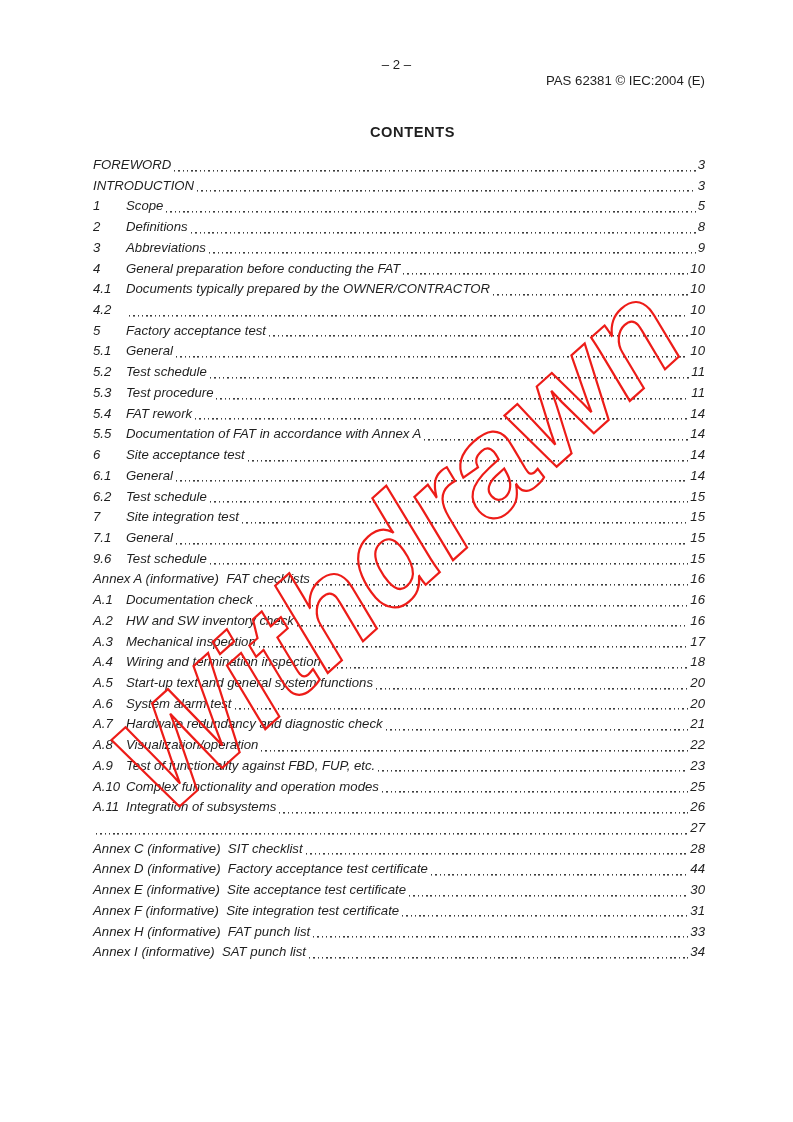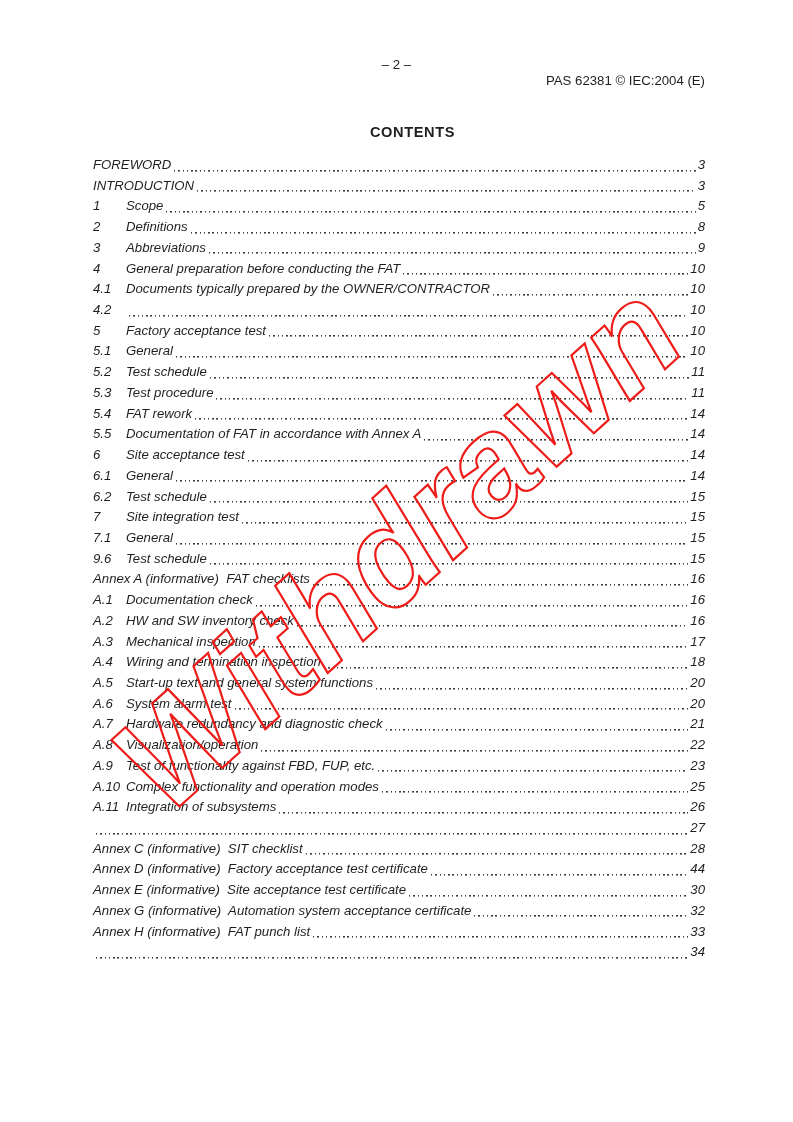--- a/index.html
+++ b/index.html
@@ -255,6 +255,11 @@
         <span class="toc-page">30</span>
       </div>
       <div class="toc-row">
+        <span class="toc-label">Annex F (informative)  Site integration test certificate</span>
+        <span class="toc-leader"></span>
+        <span class="toc-page">31</span>
+      </div>
+      <div class="toc-row">
         <span class="toc-label">Annex G (informative)  Automation system acceptance certificate</span>
         <span class="toc-leader"></span>
         <span class="toc-page">32</span>

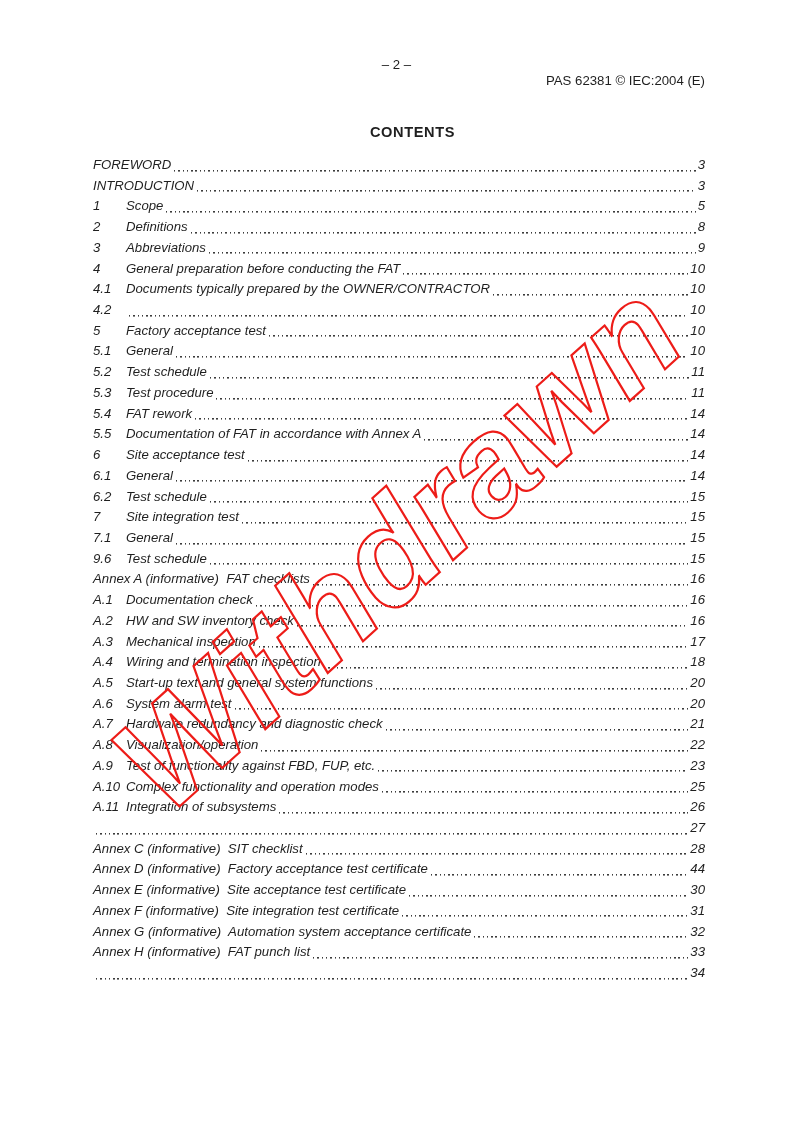--- a/index.html
+++ b/index.html
@@ -260,11 +260,6 @@
         <span class="toc-page">31</span>
       </div>
       <div class="toc-row">
-        <span class="toc-label">Annex G (informative)  Automation system acceptance certificate</span>
-        <span class="toc-leader"></span>
-        <span class="toc-page">32</span>
-      </div>
-      <div class="toc-row">
         <span class="toc-label">Annex H (informative)  FAT punch list</span>
         <span class="toc-leader"></span>
         <span class="toc-page">33</span>

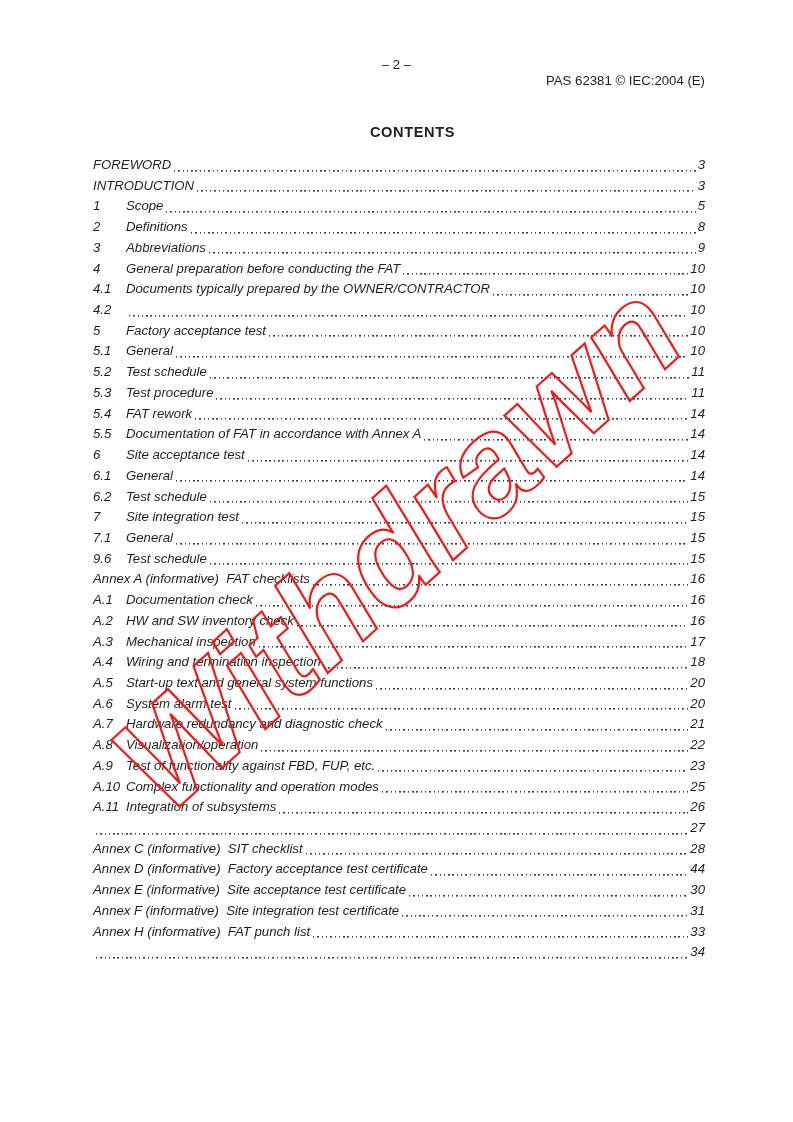--- a/index.html
+++ b/index.html
@@ -265,6 +265,7 @@
         <span class="toc-page">33</span>
       </div>
       <div class="toc-row">
+        <span class="toc-label">Annex I (informative)  SAT punch list</span>
         <span class="toc-leader"></span>
         <span class="toc-page">34</span>
       </div>

